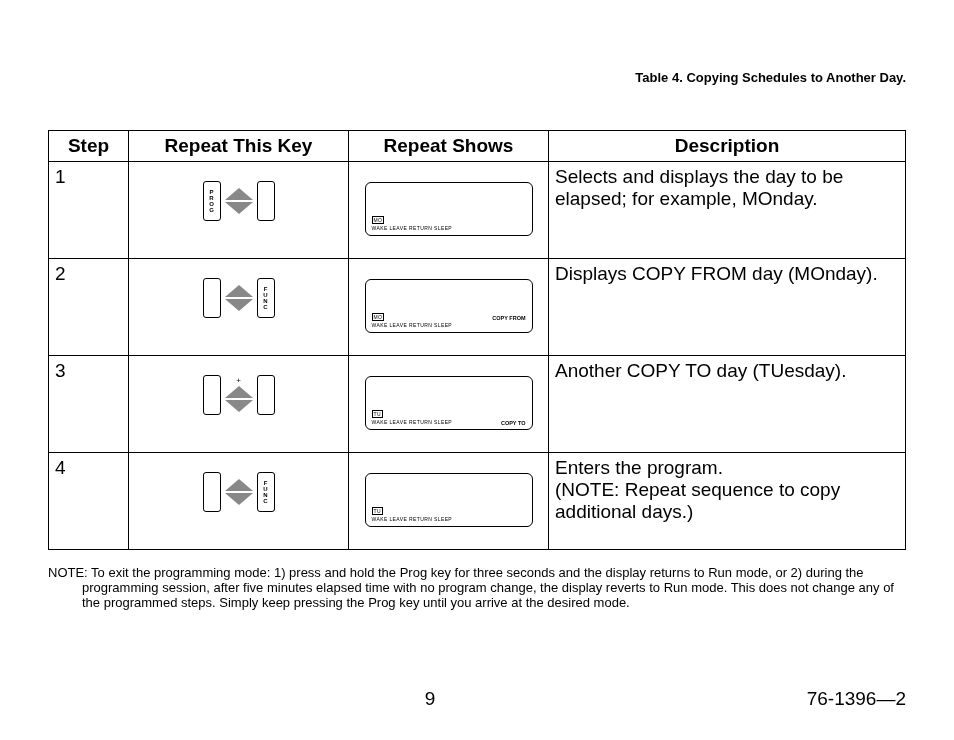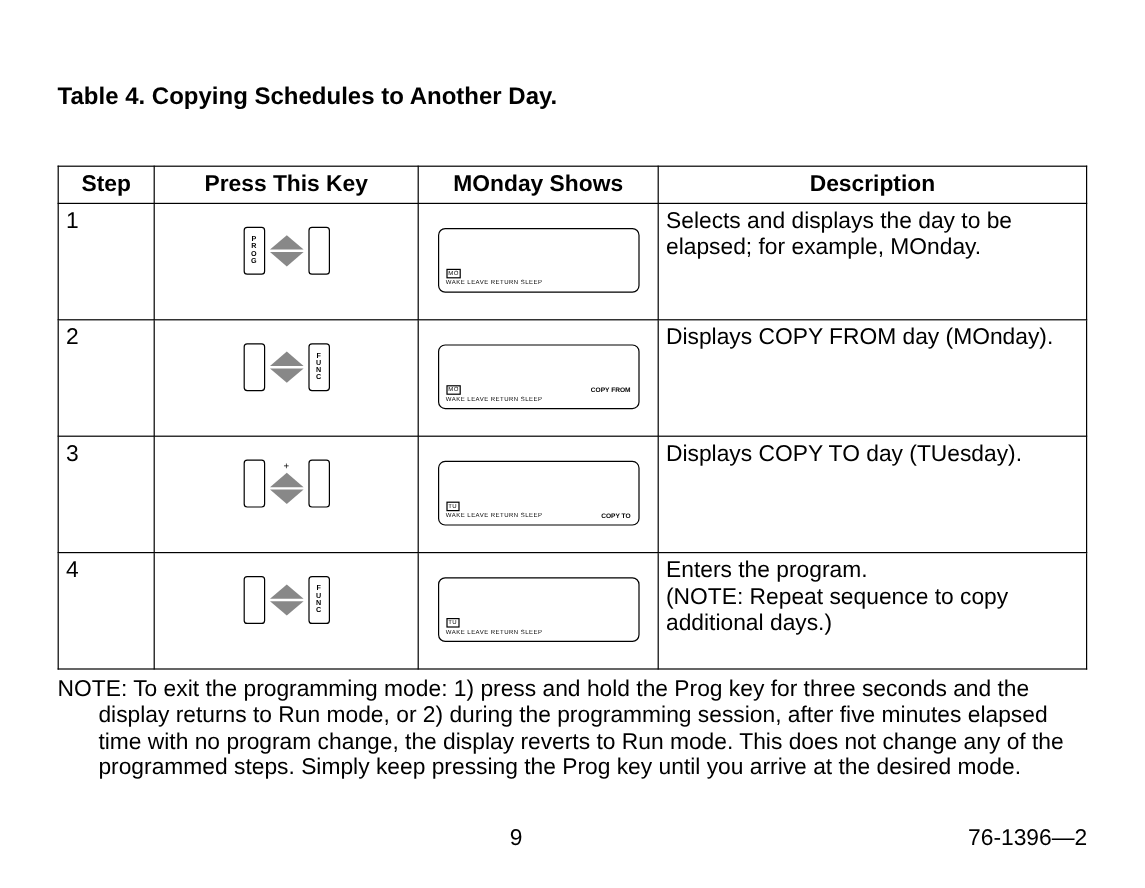--- a/index.html
+++ b/index.html
@@ -19,9 +19,9 @@
     position: relative;
   }
   .caption {
-    text-align: left;
+    text-align: right;
     font-weight: bold;
-    font-size: 20px;
+    font-size: 13px;
     margin-bottom: 6px;
   }
   table {

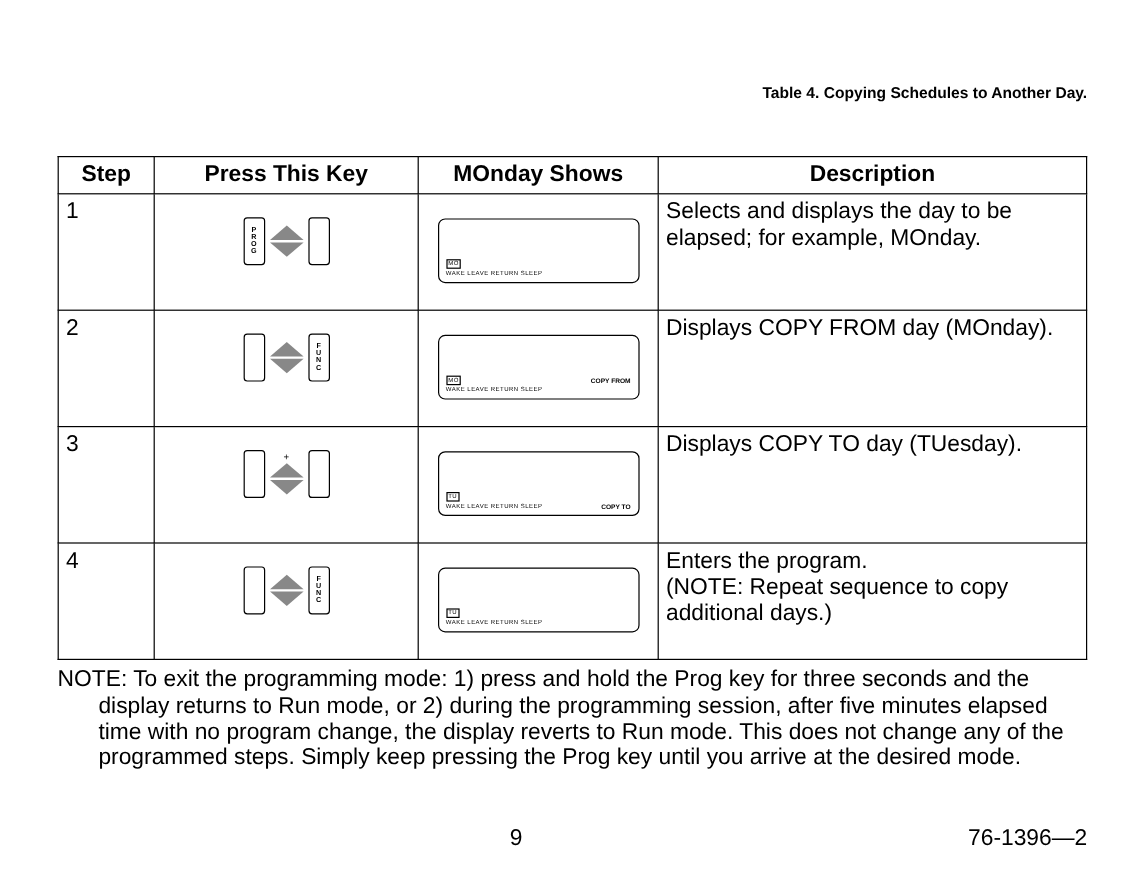--- a/index.html
+++ b/index.html
@@ -141,7 +141,7 @@
     <thead>
       <tr>
         <th>Step</th>
-        <th>Press This Key</th>
+        <th>Repeat This Key</th>
         <th>MOnday Shows</th>
         <th>Description</th>
       </tr>

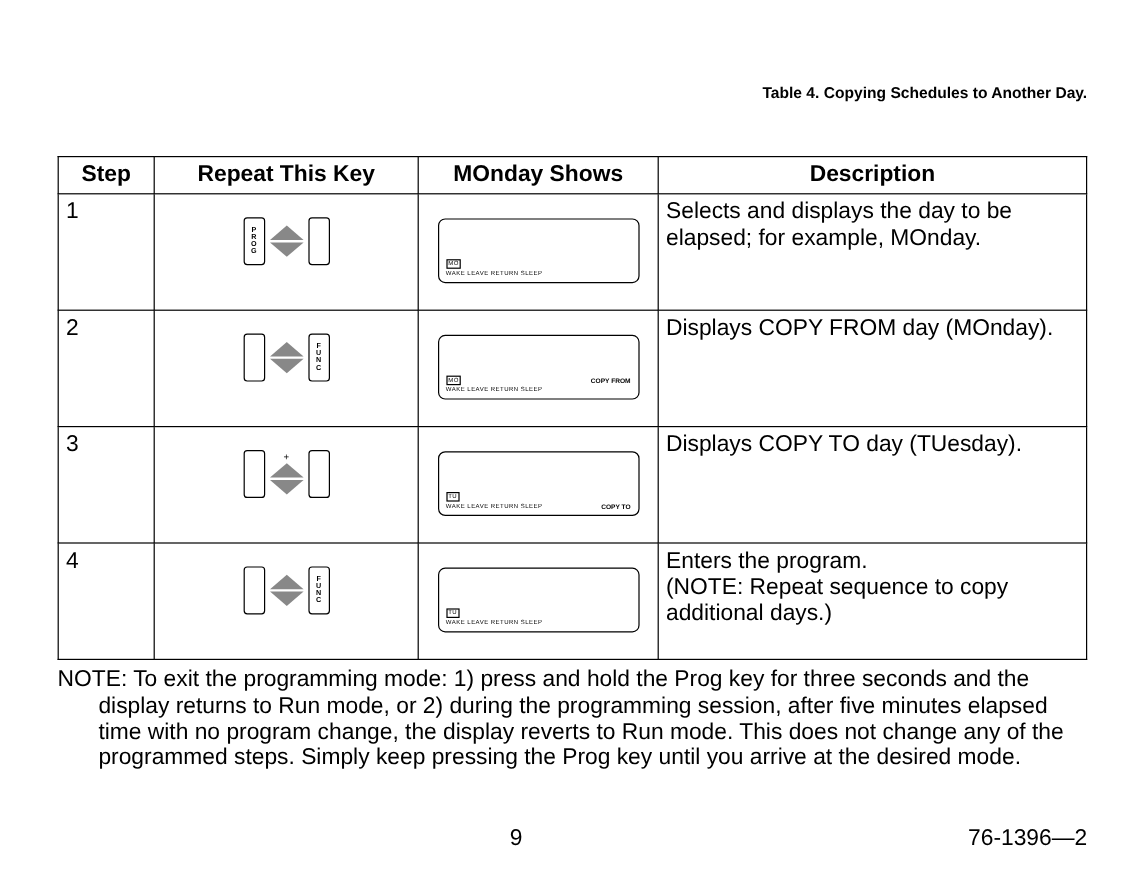--- a/index.html
+++ b/index.html
@@ -142,7 +142,7 @@
       <tr>
         <th>Step</th>
         <th>Repeat This Key</th>
-        <th>MOnday Shows</th>
+        <th>Repeat Shows</th>
         <th>Description</th>
       </tr>
     </thead>

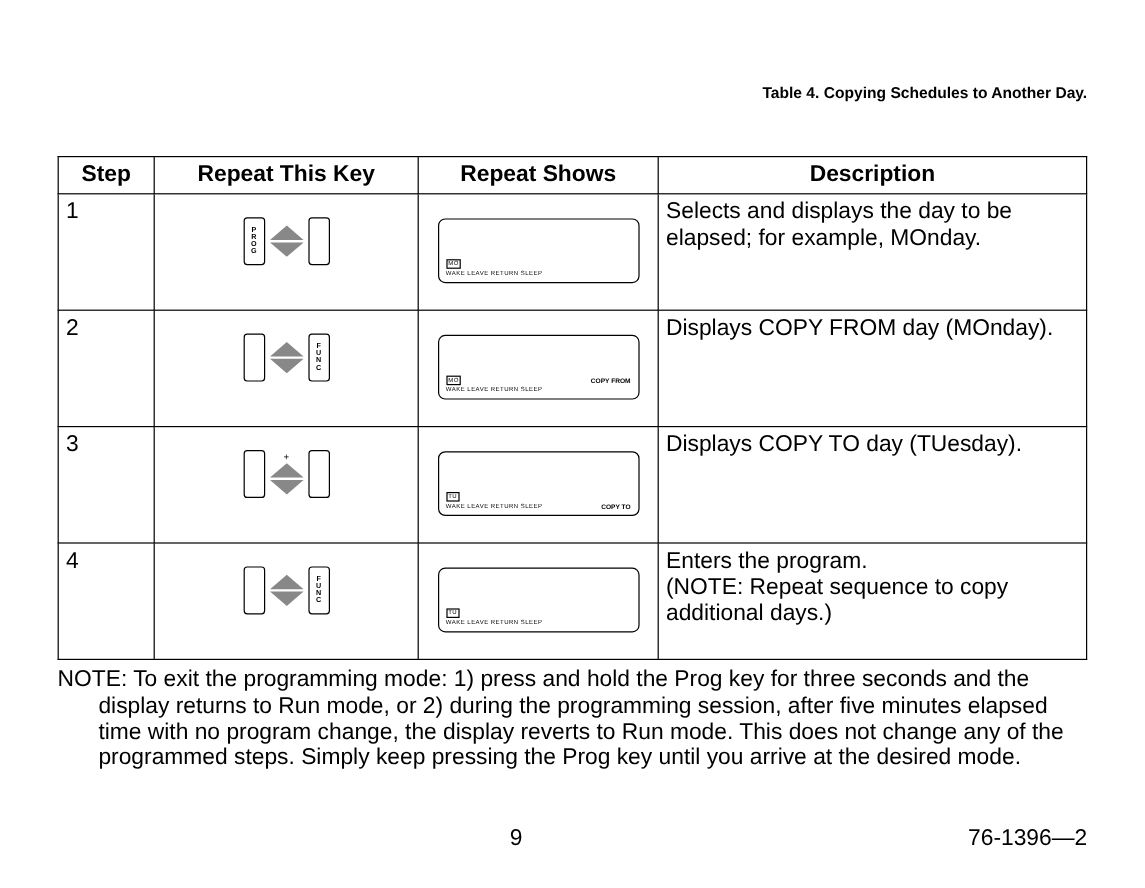--- a/index.html
+++ b/index.html
@@ -236,7 +236,7 @@
               </div>
             </div>
           </td>
-          <td class="rowcell">Displays COPY TO day (TUesday).</td>
+          <td class="rowcell">Another COPY TO day (TUesday).</td>
         </tr>
         <tr>
           <td class="stepno rowcell">4</td>

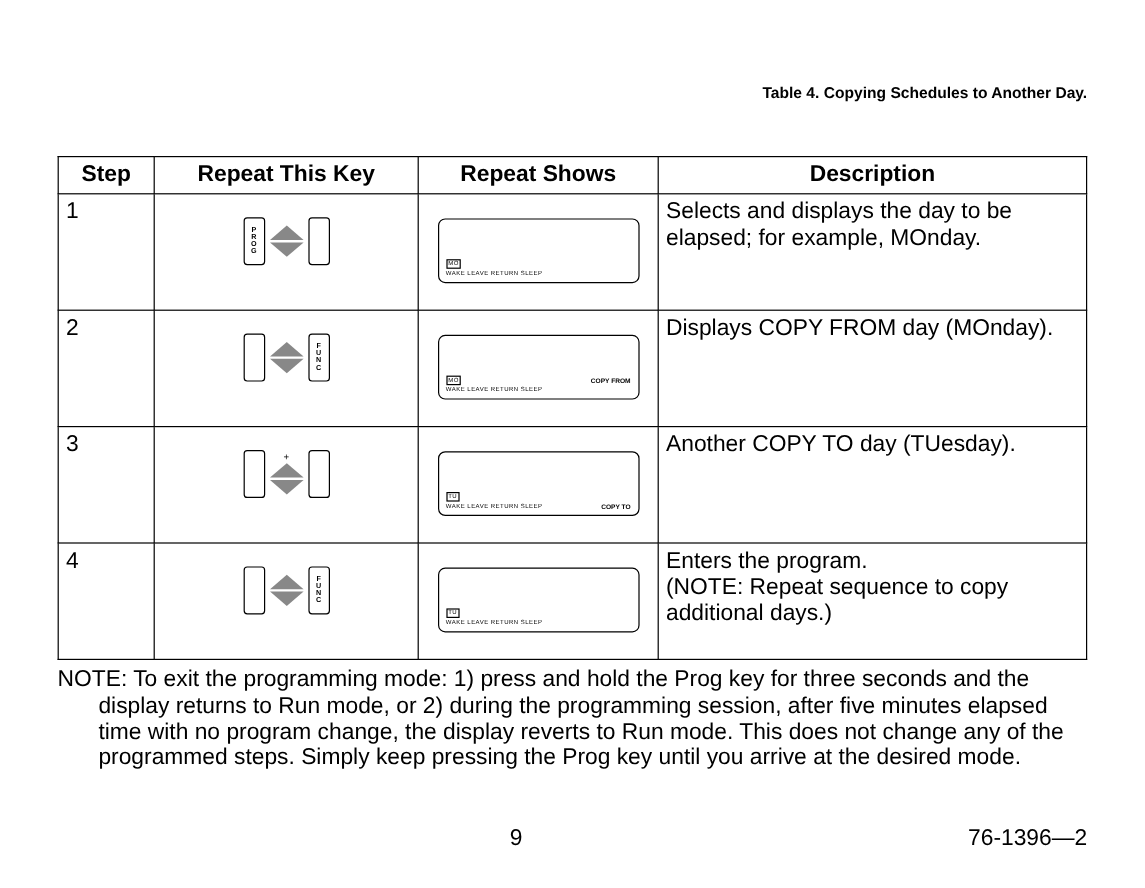--- a/index.html
+++ b/index.html
@@ -109,9 +109,9 @@
   }
 
   .note {
-    font-size: 19px;
+    font-size: 13px;
     line-height: 1.15;
-    margin-top: 6px;
+    margin-top: 16px;
     padding-left: 34px;
     text-indent: -34px;
   }

